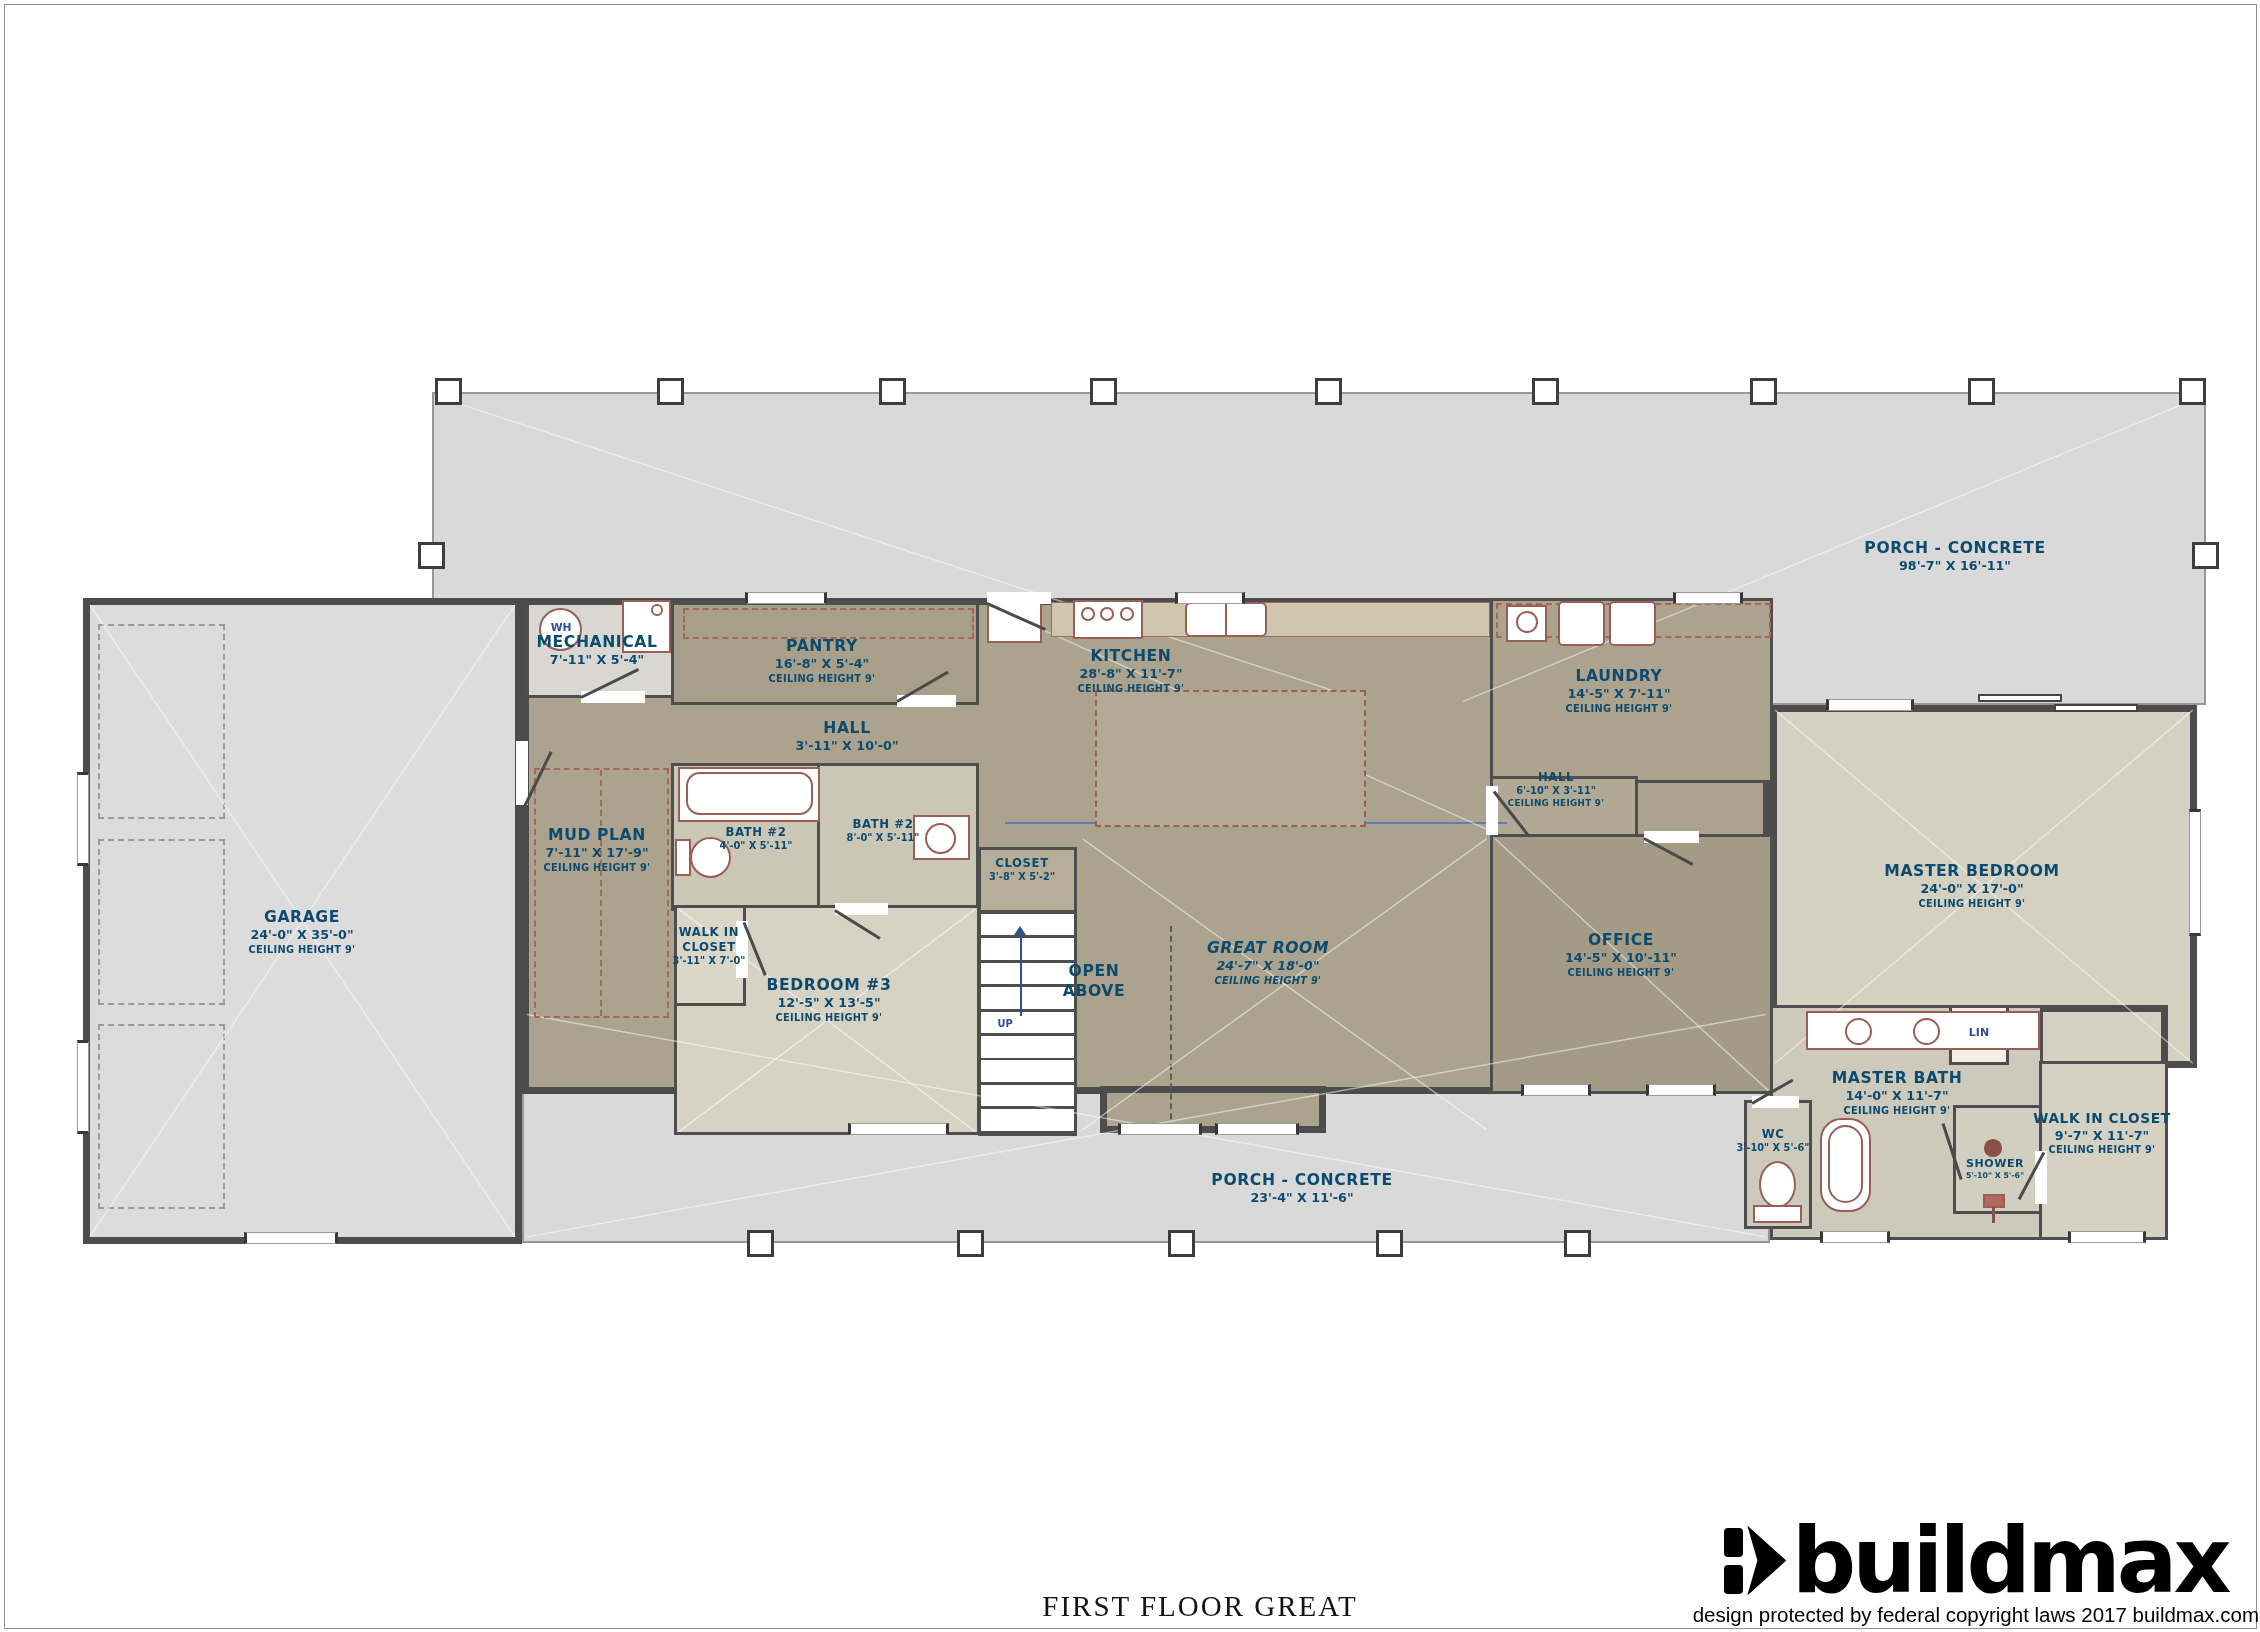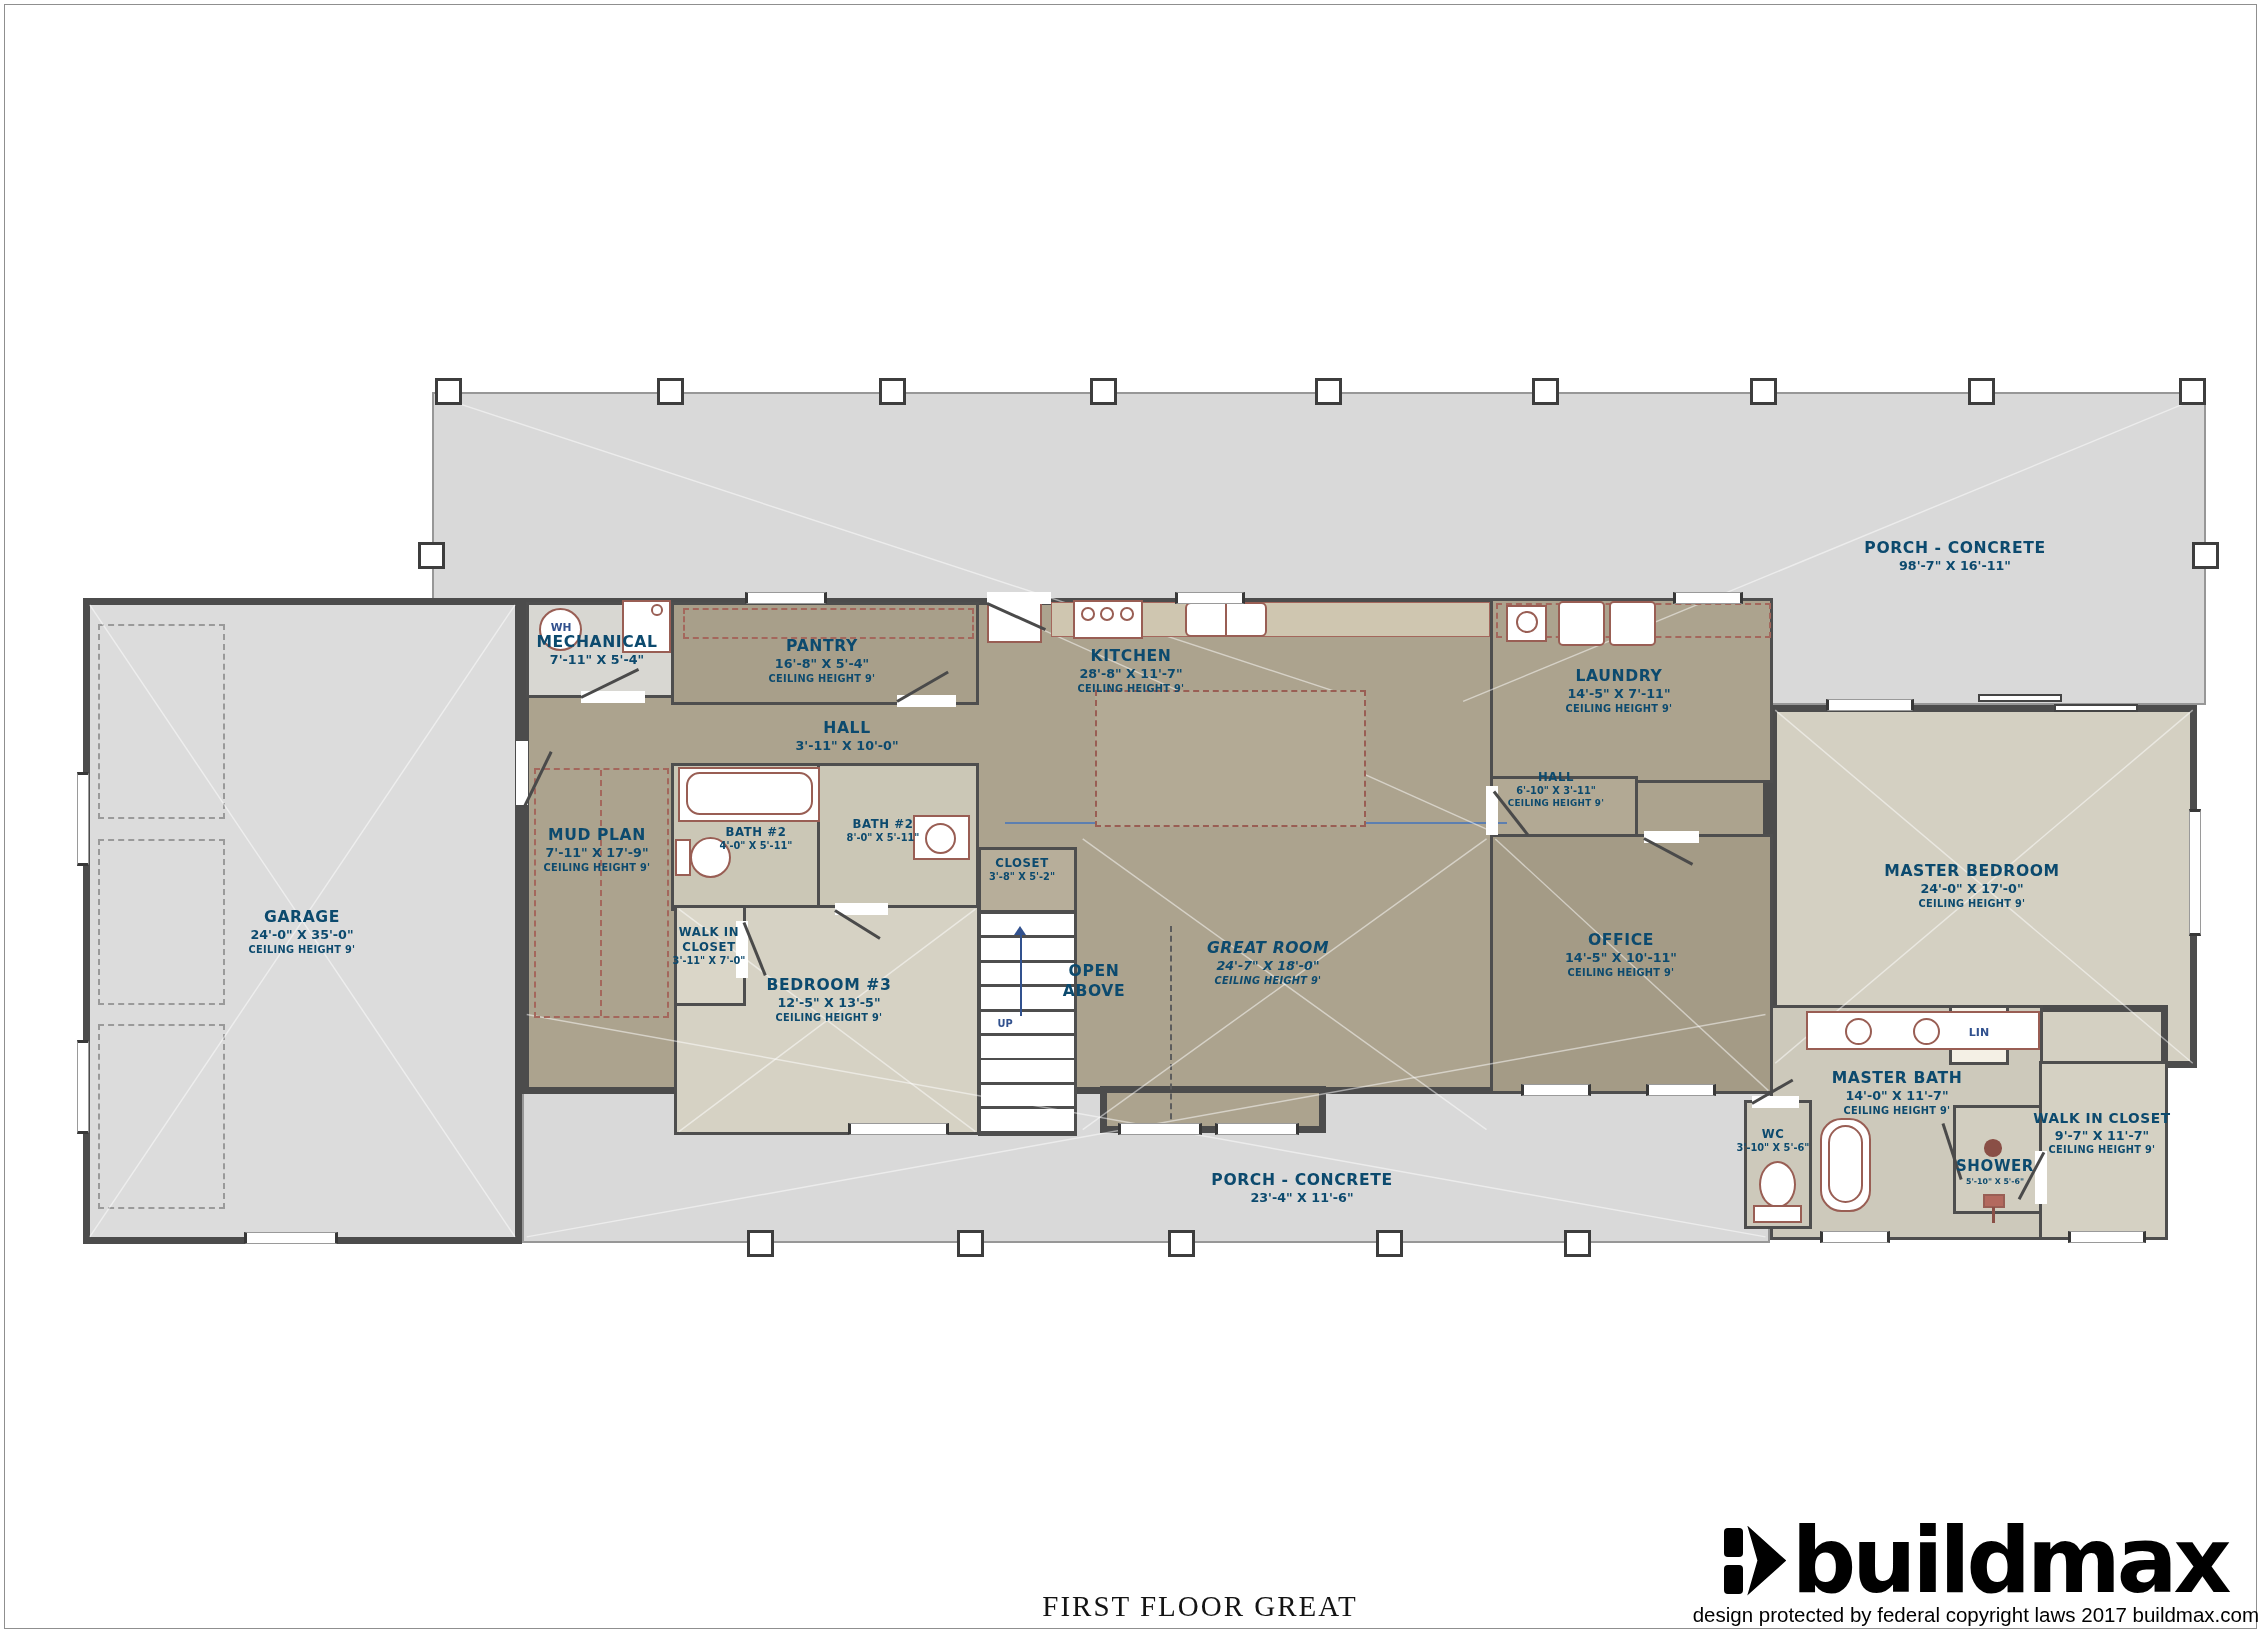--- a/index.html
+++ b/index.html
@@ -317,7 +317,7 @@
     <div class="dm">3'-10" X 5'-6"</div>
   </div>
 <div class="room-label sm" style="left:1995px;top:1157px;">
-  <div class="nm" style="font-size:15px;">SHOWER</div>
+  <div class="nm" style="font-size:11px;">SHOWER</div>
     <div class="dm" style="font-size:7.8px;">5'-10" X 5'-6"</div>
   </div>
 <div class="tiny" style="left:1979px;top:1026px;font-size:11px;">LIN</div>

